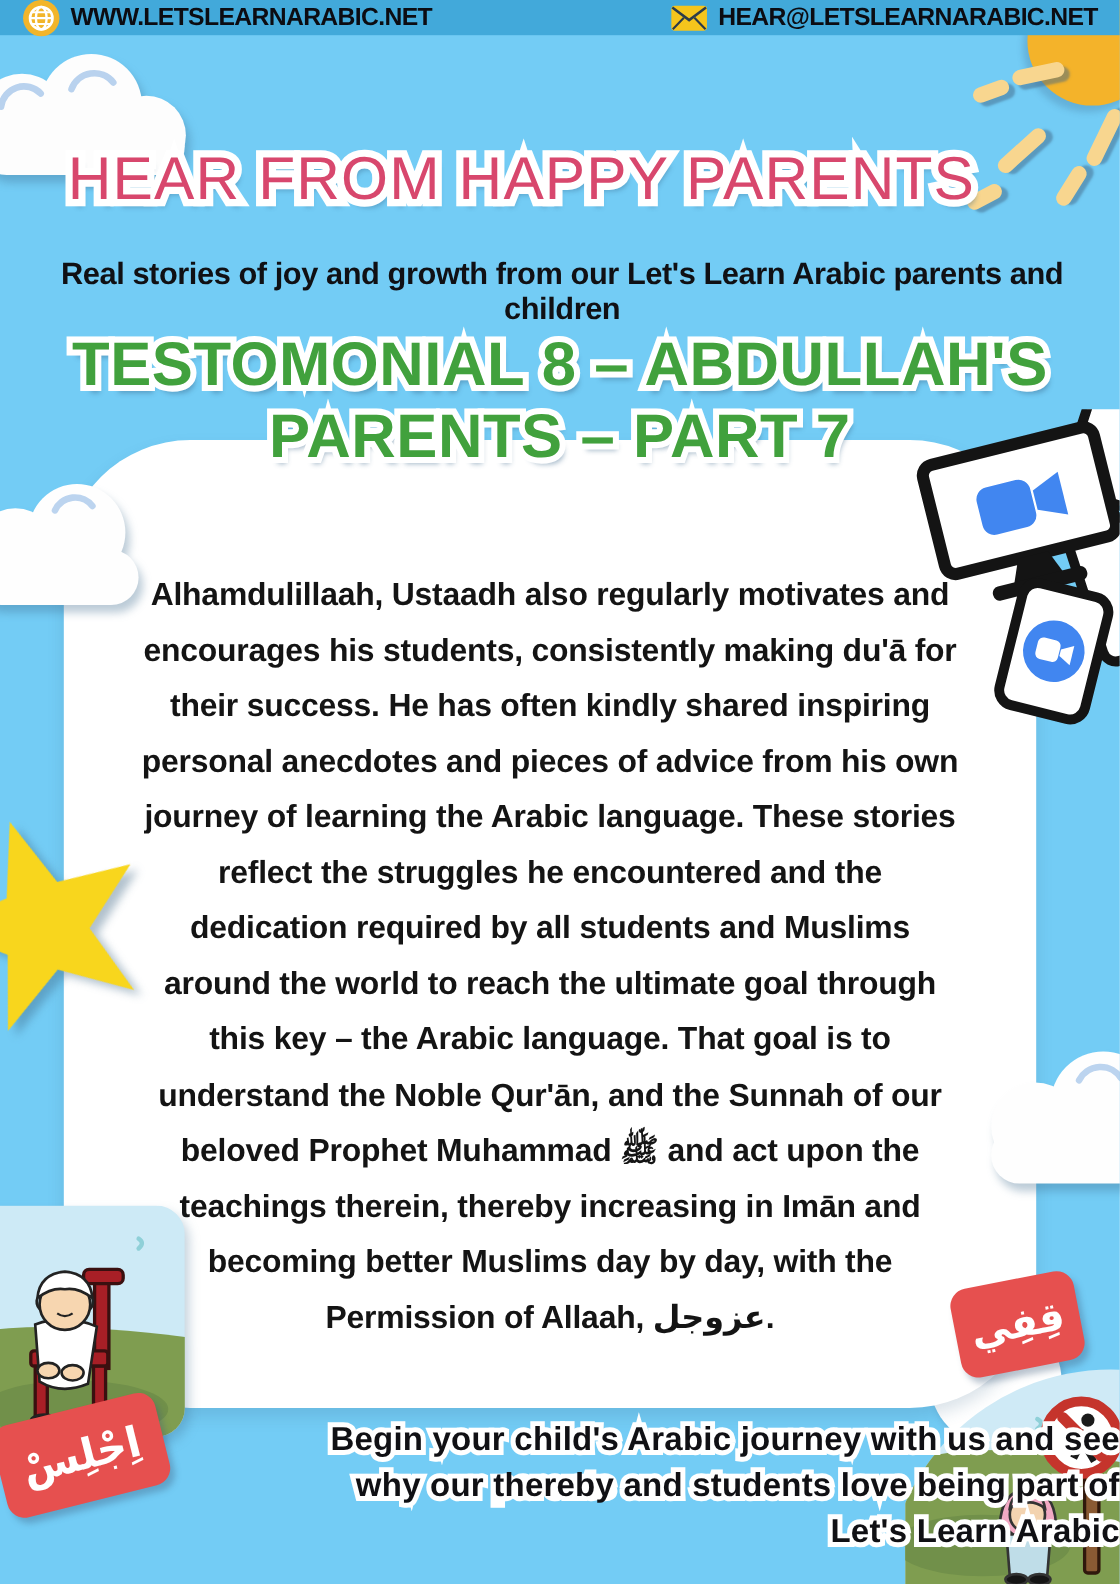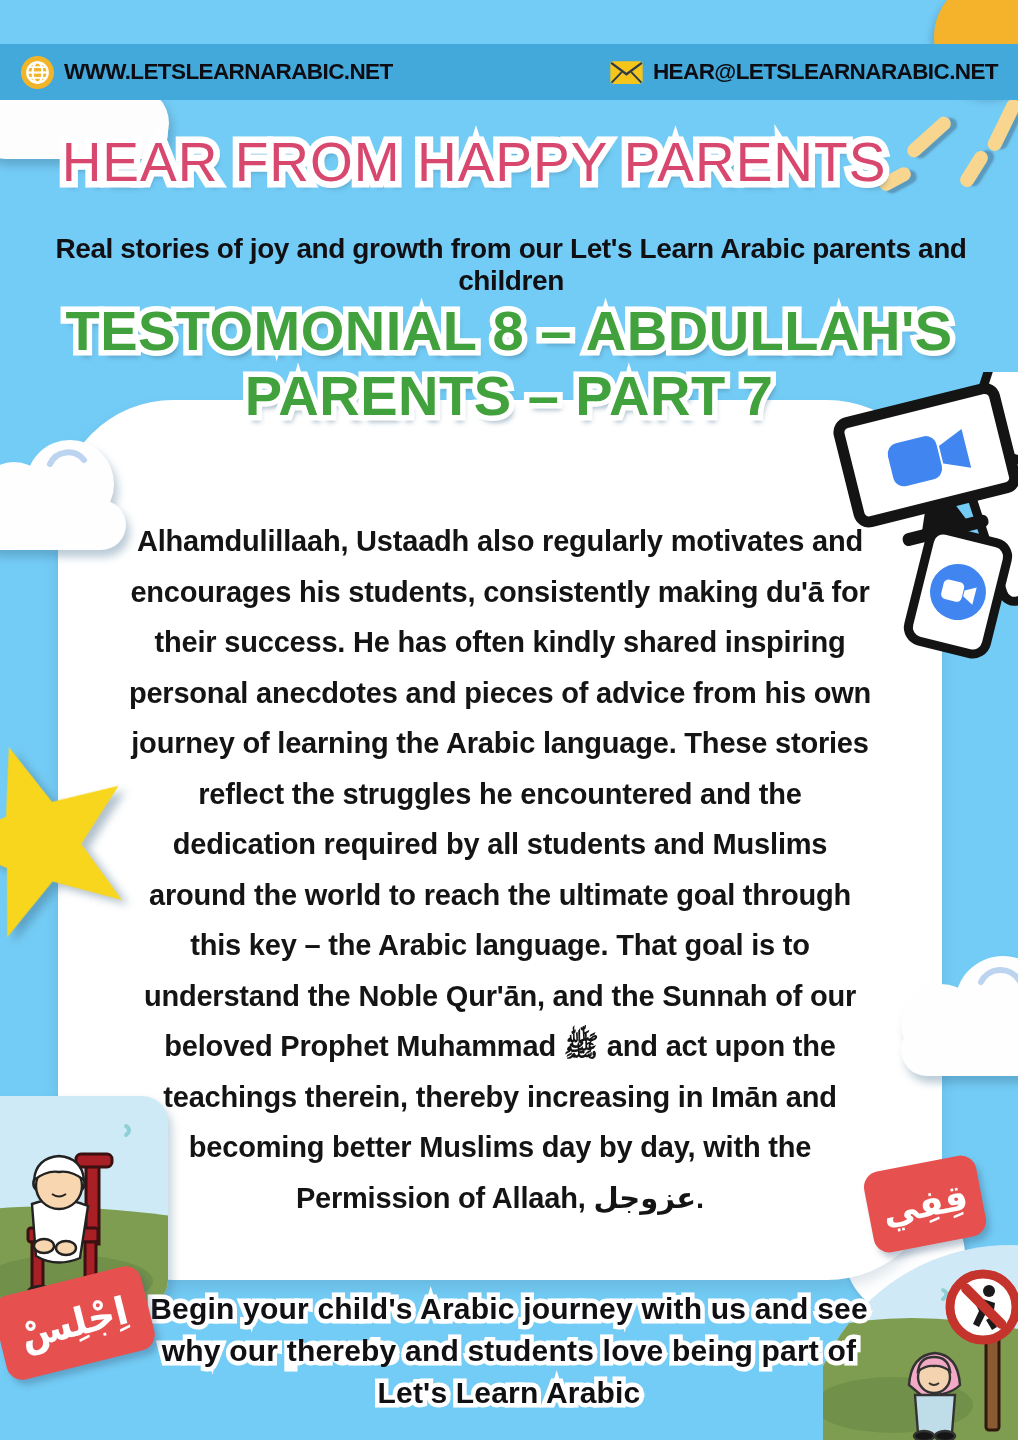--- a/index.html
+++ b/index.html
@@ -10,9 +10,9 @@
   }
   
   .topbar{
-    position:absolute;left:0;top:0;width:1018px;height:56px;
+    position:absolute;left:0;top:0;width:1018px;height:32px;
     background:#42a9da;display:flex;align-items:center;
-    justify-content:space-between;padding:0 20px;box-sizing:border-box;z-index:30;margin-top:44px;
+    justify-content:space-between;padding:0 20px;box-sizing:border-box;z-index:30;
   }
   .contact{display:flex;align-items:center;gap:9px;}
   .contact-text{

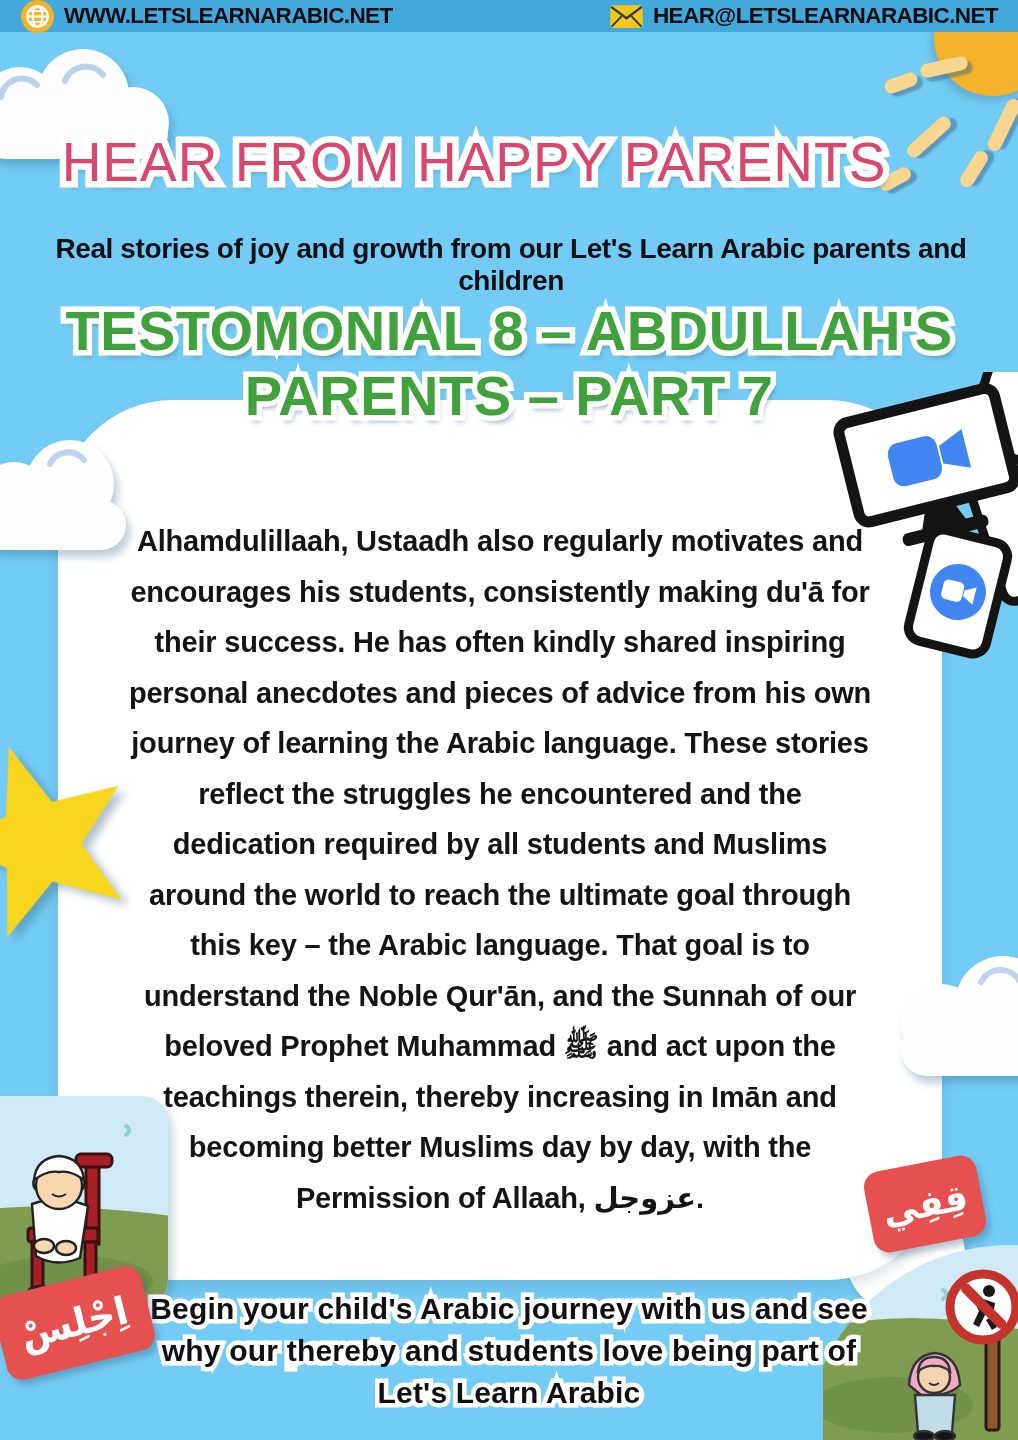--- a/index.html
+++ b/index.html
@@ -36,7 +36,7 @@
     box-shadow:4px 7px 6px rgba(60,105,140,.25);
   }
   
-  .outlined{isolation:isolate;position:relative;}
+  .outlined{isolation:isolate;position:relative;text-align:right;}
   .outlined::before{
     content:attr(data-text);position:absolute;left:0;top:0;width:100%;
     z-index:-1;color:#fff;

